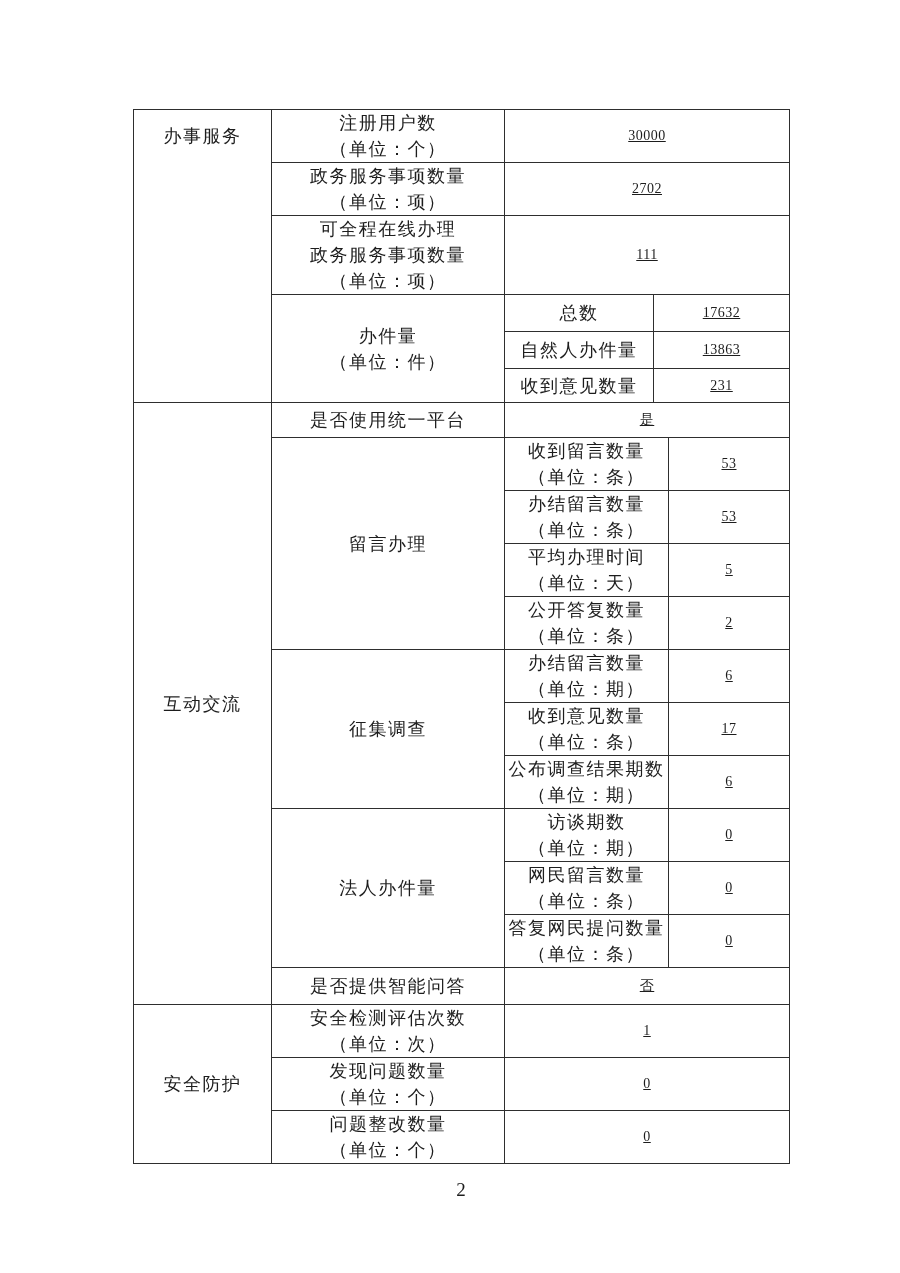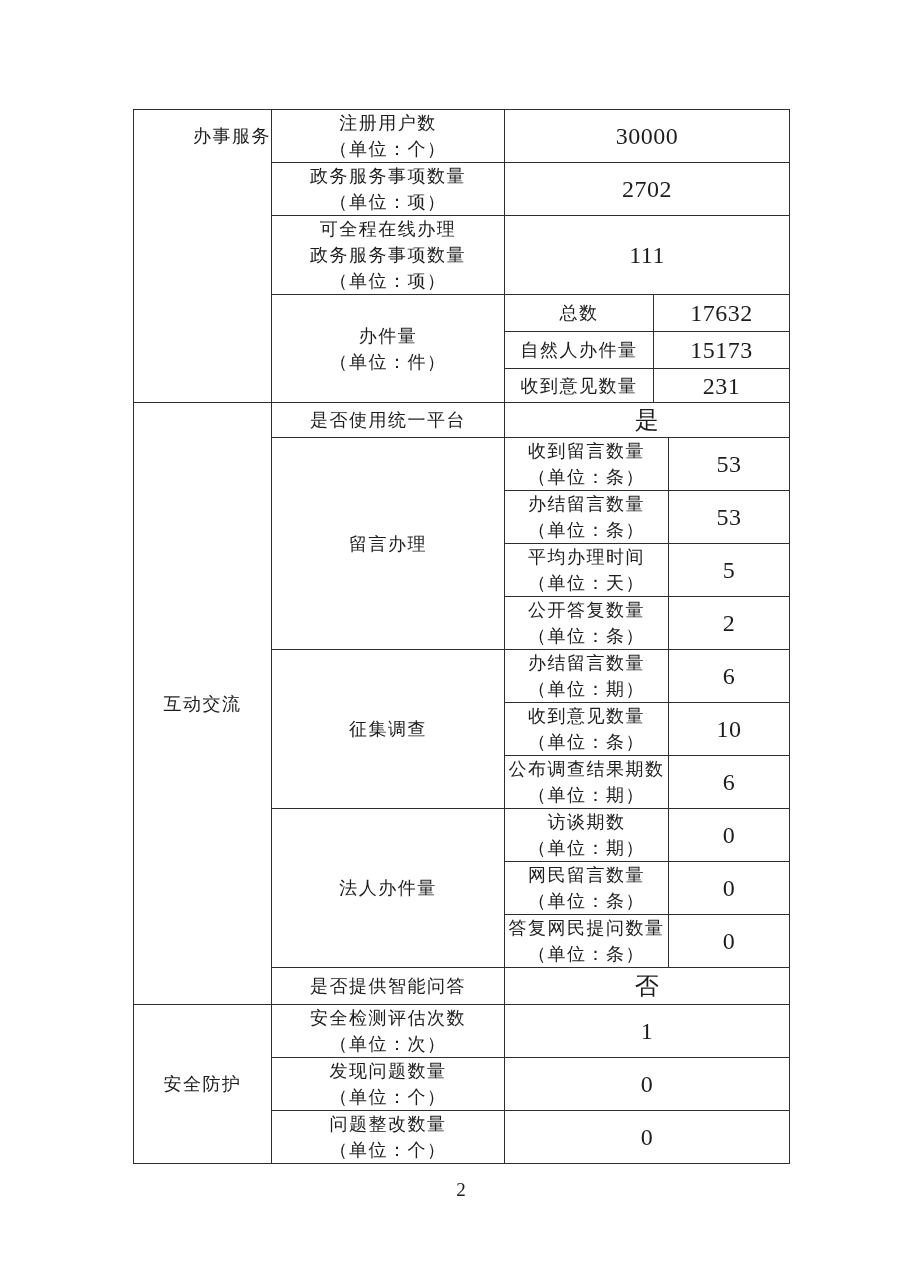--- a/index.html
+++ b/index.html
@@ -37,7 +37,6 @@
   .report-table td.cat-top {
     vertical-align: top;
     padding-top: 13px;
-    text-align: right;
   }
   .page-number {
     position: absolute;

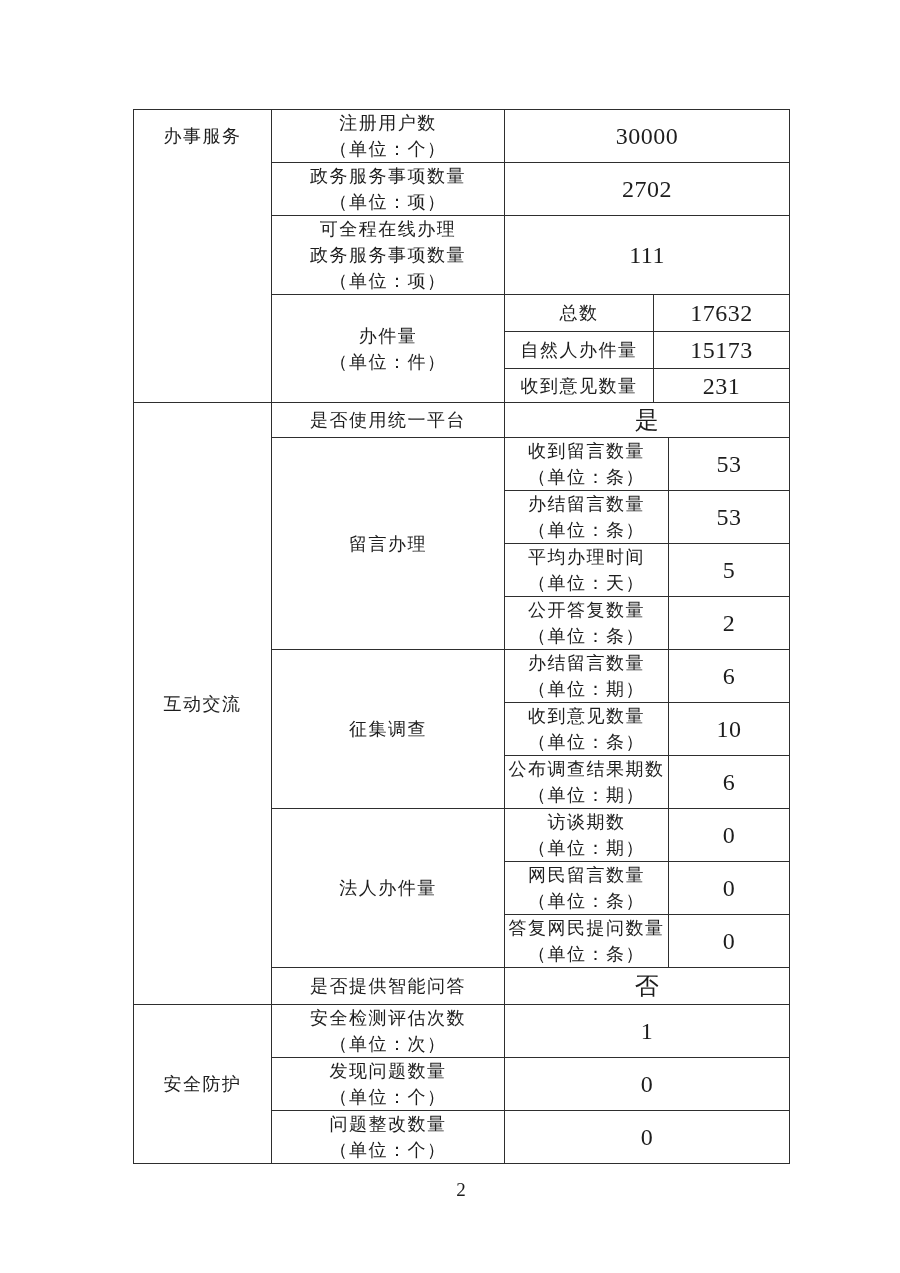--- a/index.html
+++ b/index.html
@@ -32,7 +32,8 @@
   }
   .report-table td.value {
     letter-spacing: 0.5px;
-    font-size: 24px;
+    font-size: 14px;
+    text-decoration: underline;
   }
   .report-table td.cat-top {
     vertical-align: top;

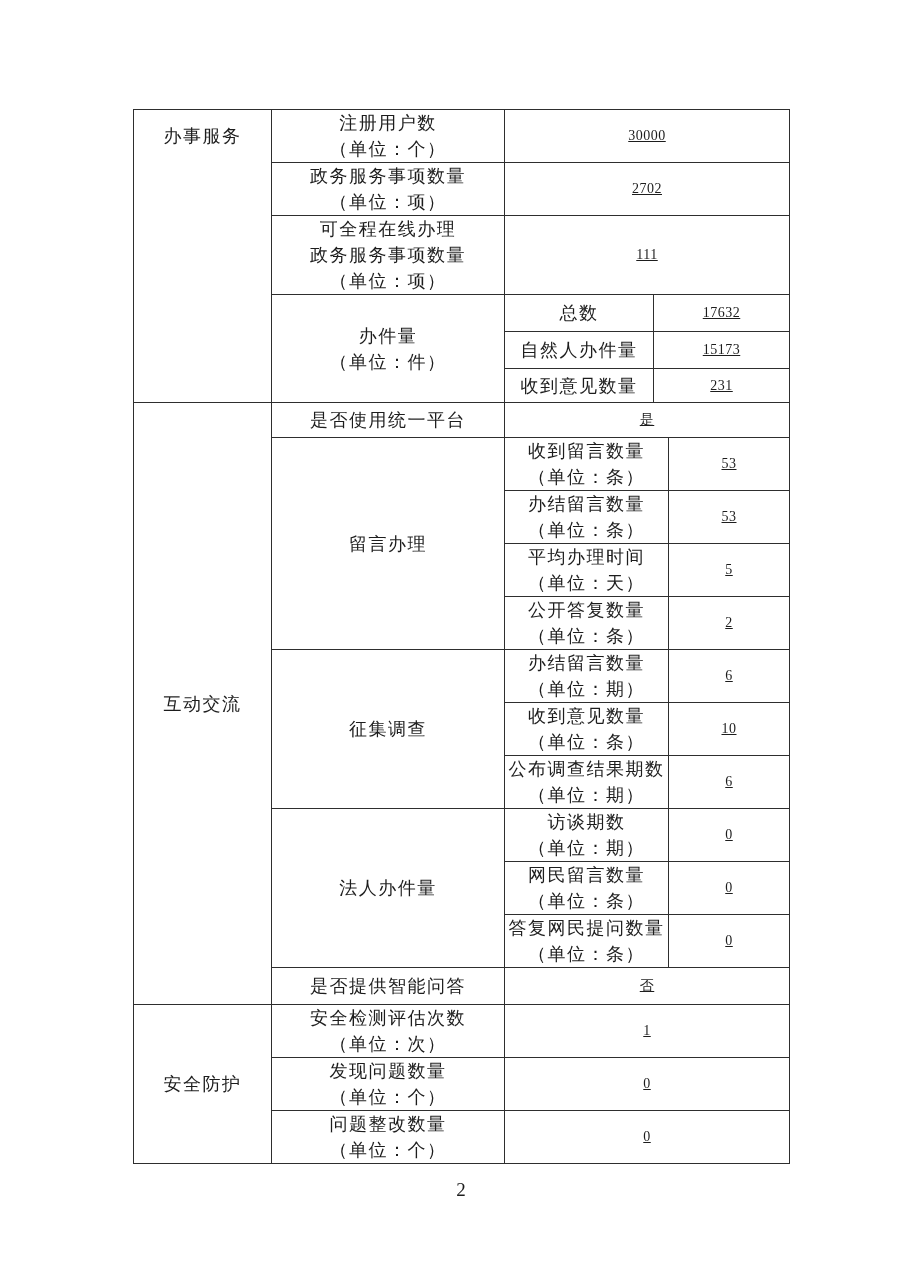--- a/index.html
+++ b/index.html
@@ -97,7 +97,7 @@
     </tr>
     <tr style="height:37px">
       <td>自然人办件量</td>
-      <td colspan="2" class="value">15173</td>
+      <td colspan="2" class="value">13863</td>
     </tr>
     <tr style="height:34px">
       <td>收到意见数量</td>

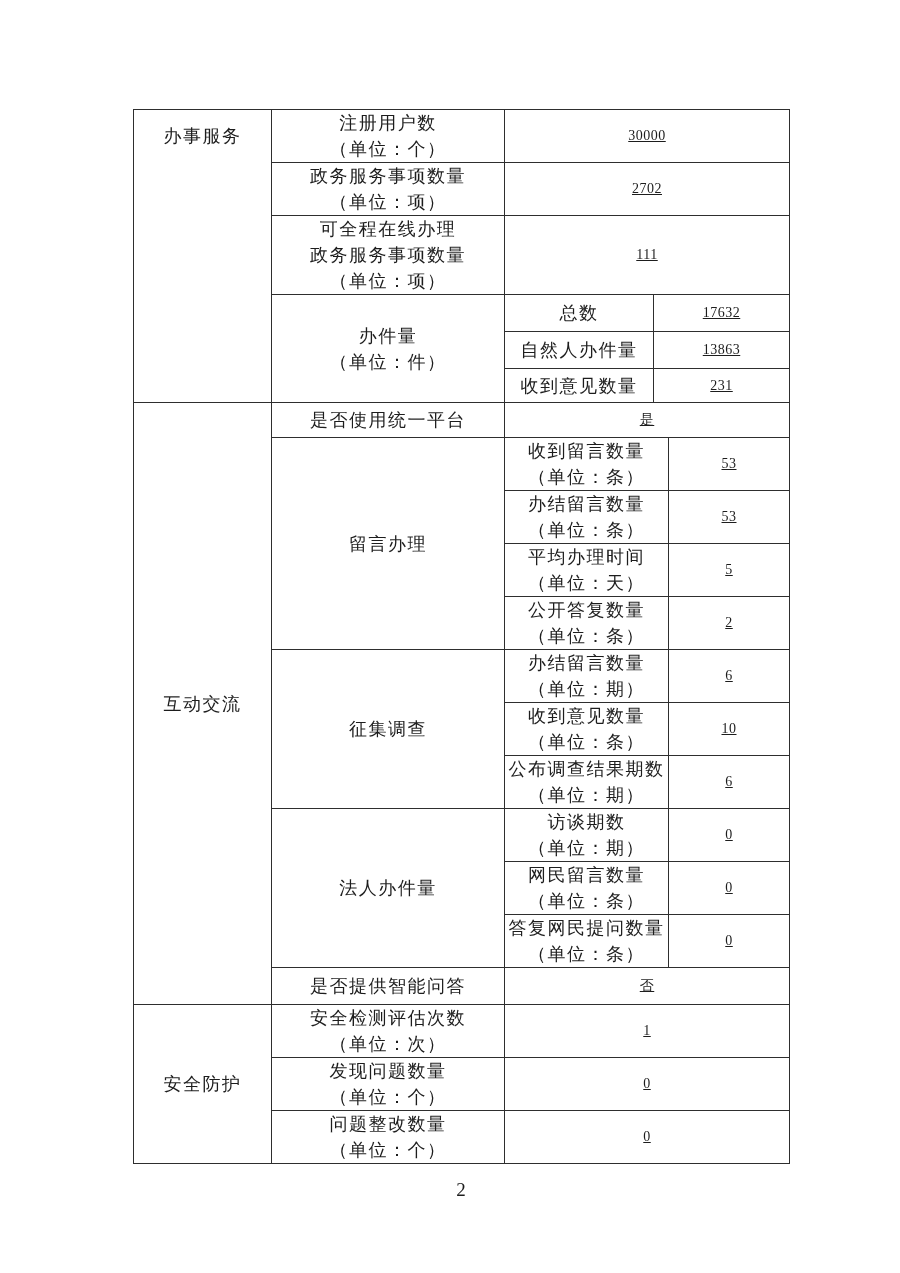--- a/index.html
+++ b/index.html
@@ -153,7 +153,7 @@
         <div>收到意见数量</div>
         <div>（单位：条）</div>
       </td>
-      <td class="value">10</td>
+      <td class="value">17</td>
     </tr>
     <tr style="height:52px">
       <td colspan="2">

